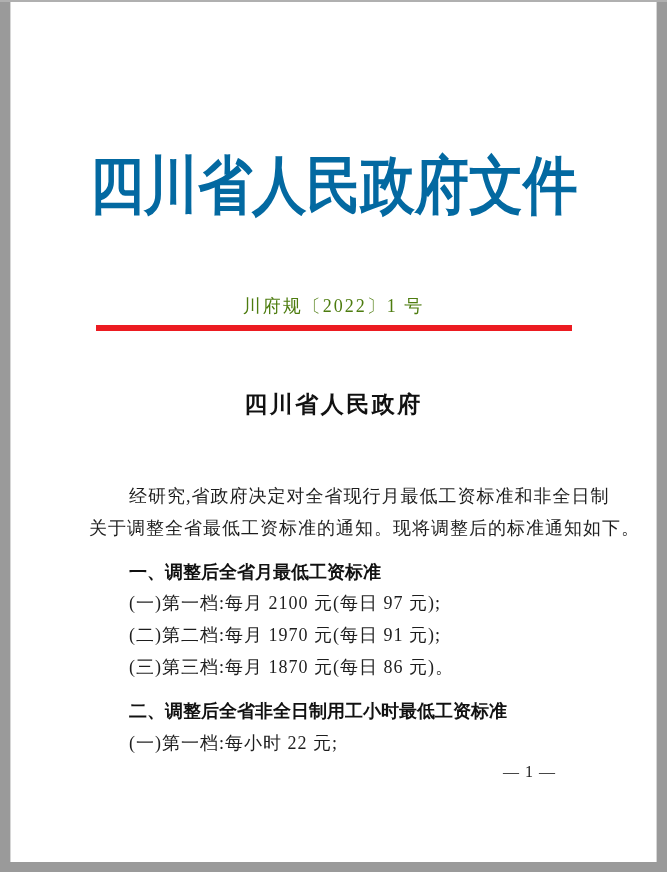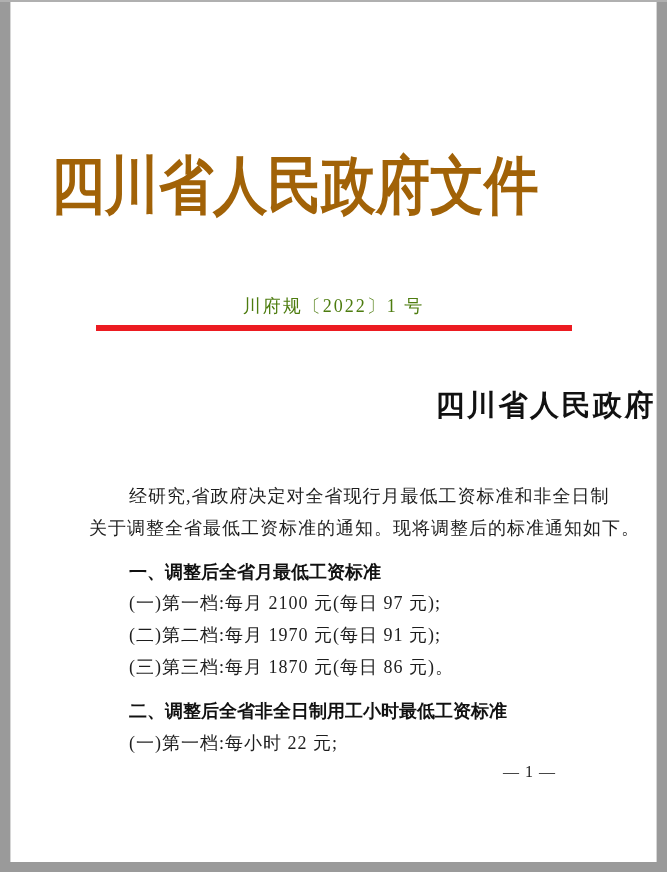--- a/index.html
+++ b/index.html
@@ -32,8 +32,8 @@
     top: 148px;
     left: 0;
     width: 100%;
-    text-align: left;
-    color: #a16207;
+    text-align: center;
+    color: #0369a1;
     font-weight: bold;
     font-size: 63px;
     line-height: 72px;

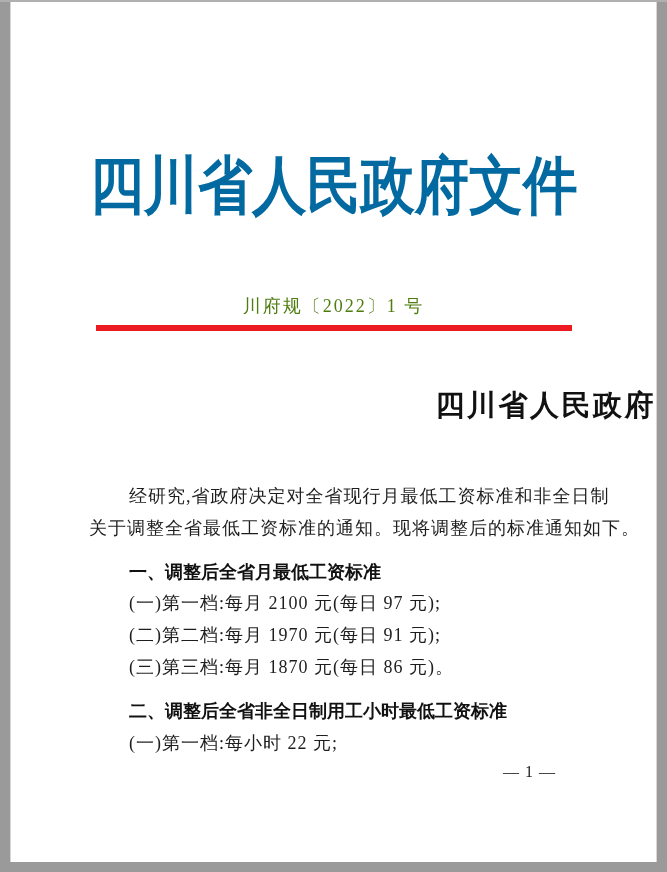--- a/index.html
+++ b/index.html
@@ -69,8 +69,8 @@
     top: 384px;
     left: 0;
     width: 100%;
-    text-align: right;
-    font-size: 29px;
+    text-align: center;
+    font-size: 23px;
     font-weight: bold;
     letter-spacing: 2.5px;
     line-height: 38px;

